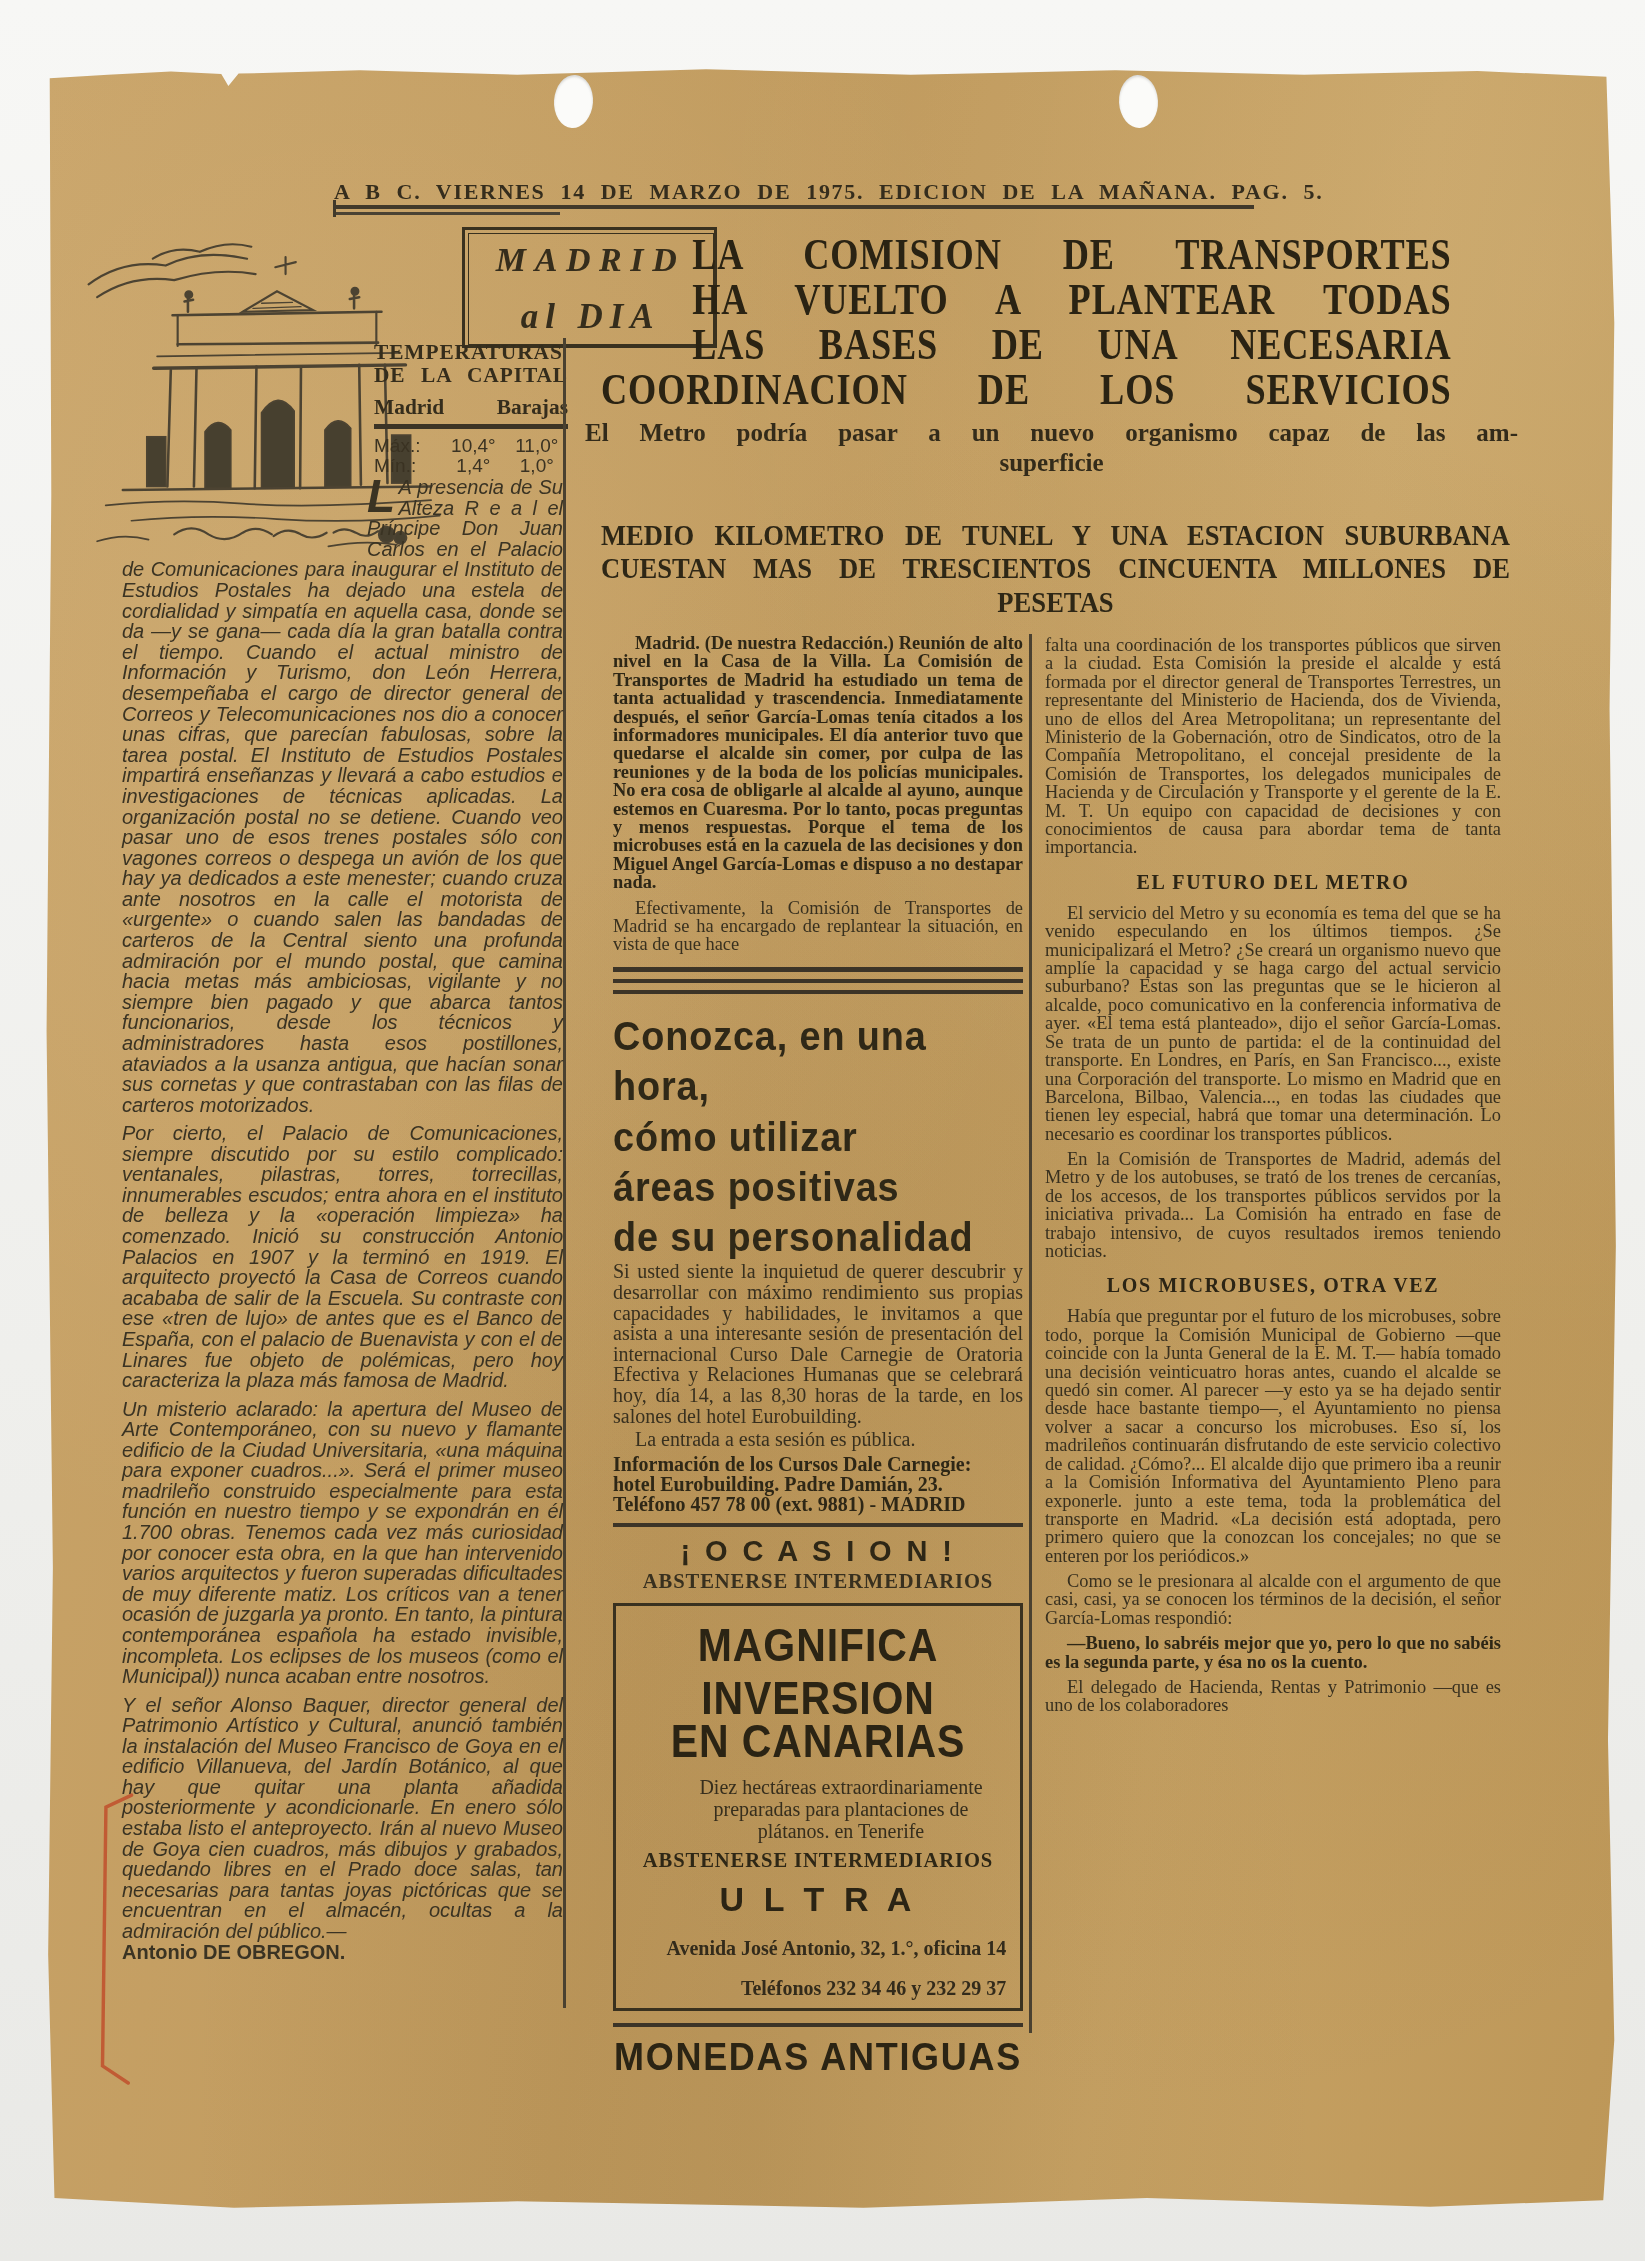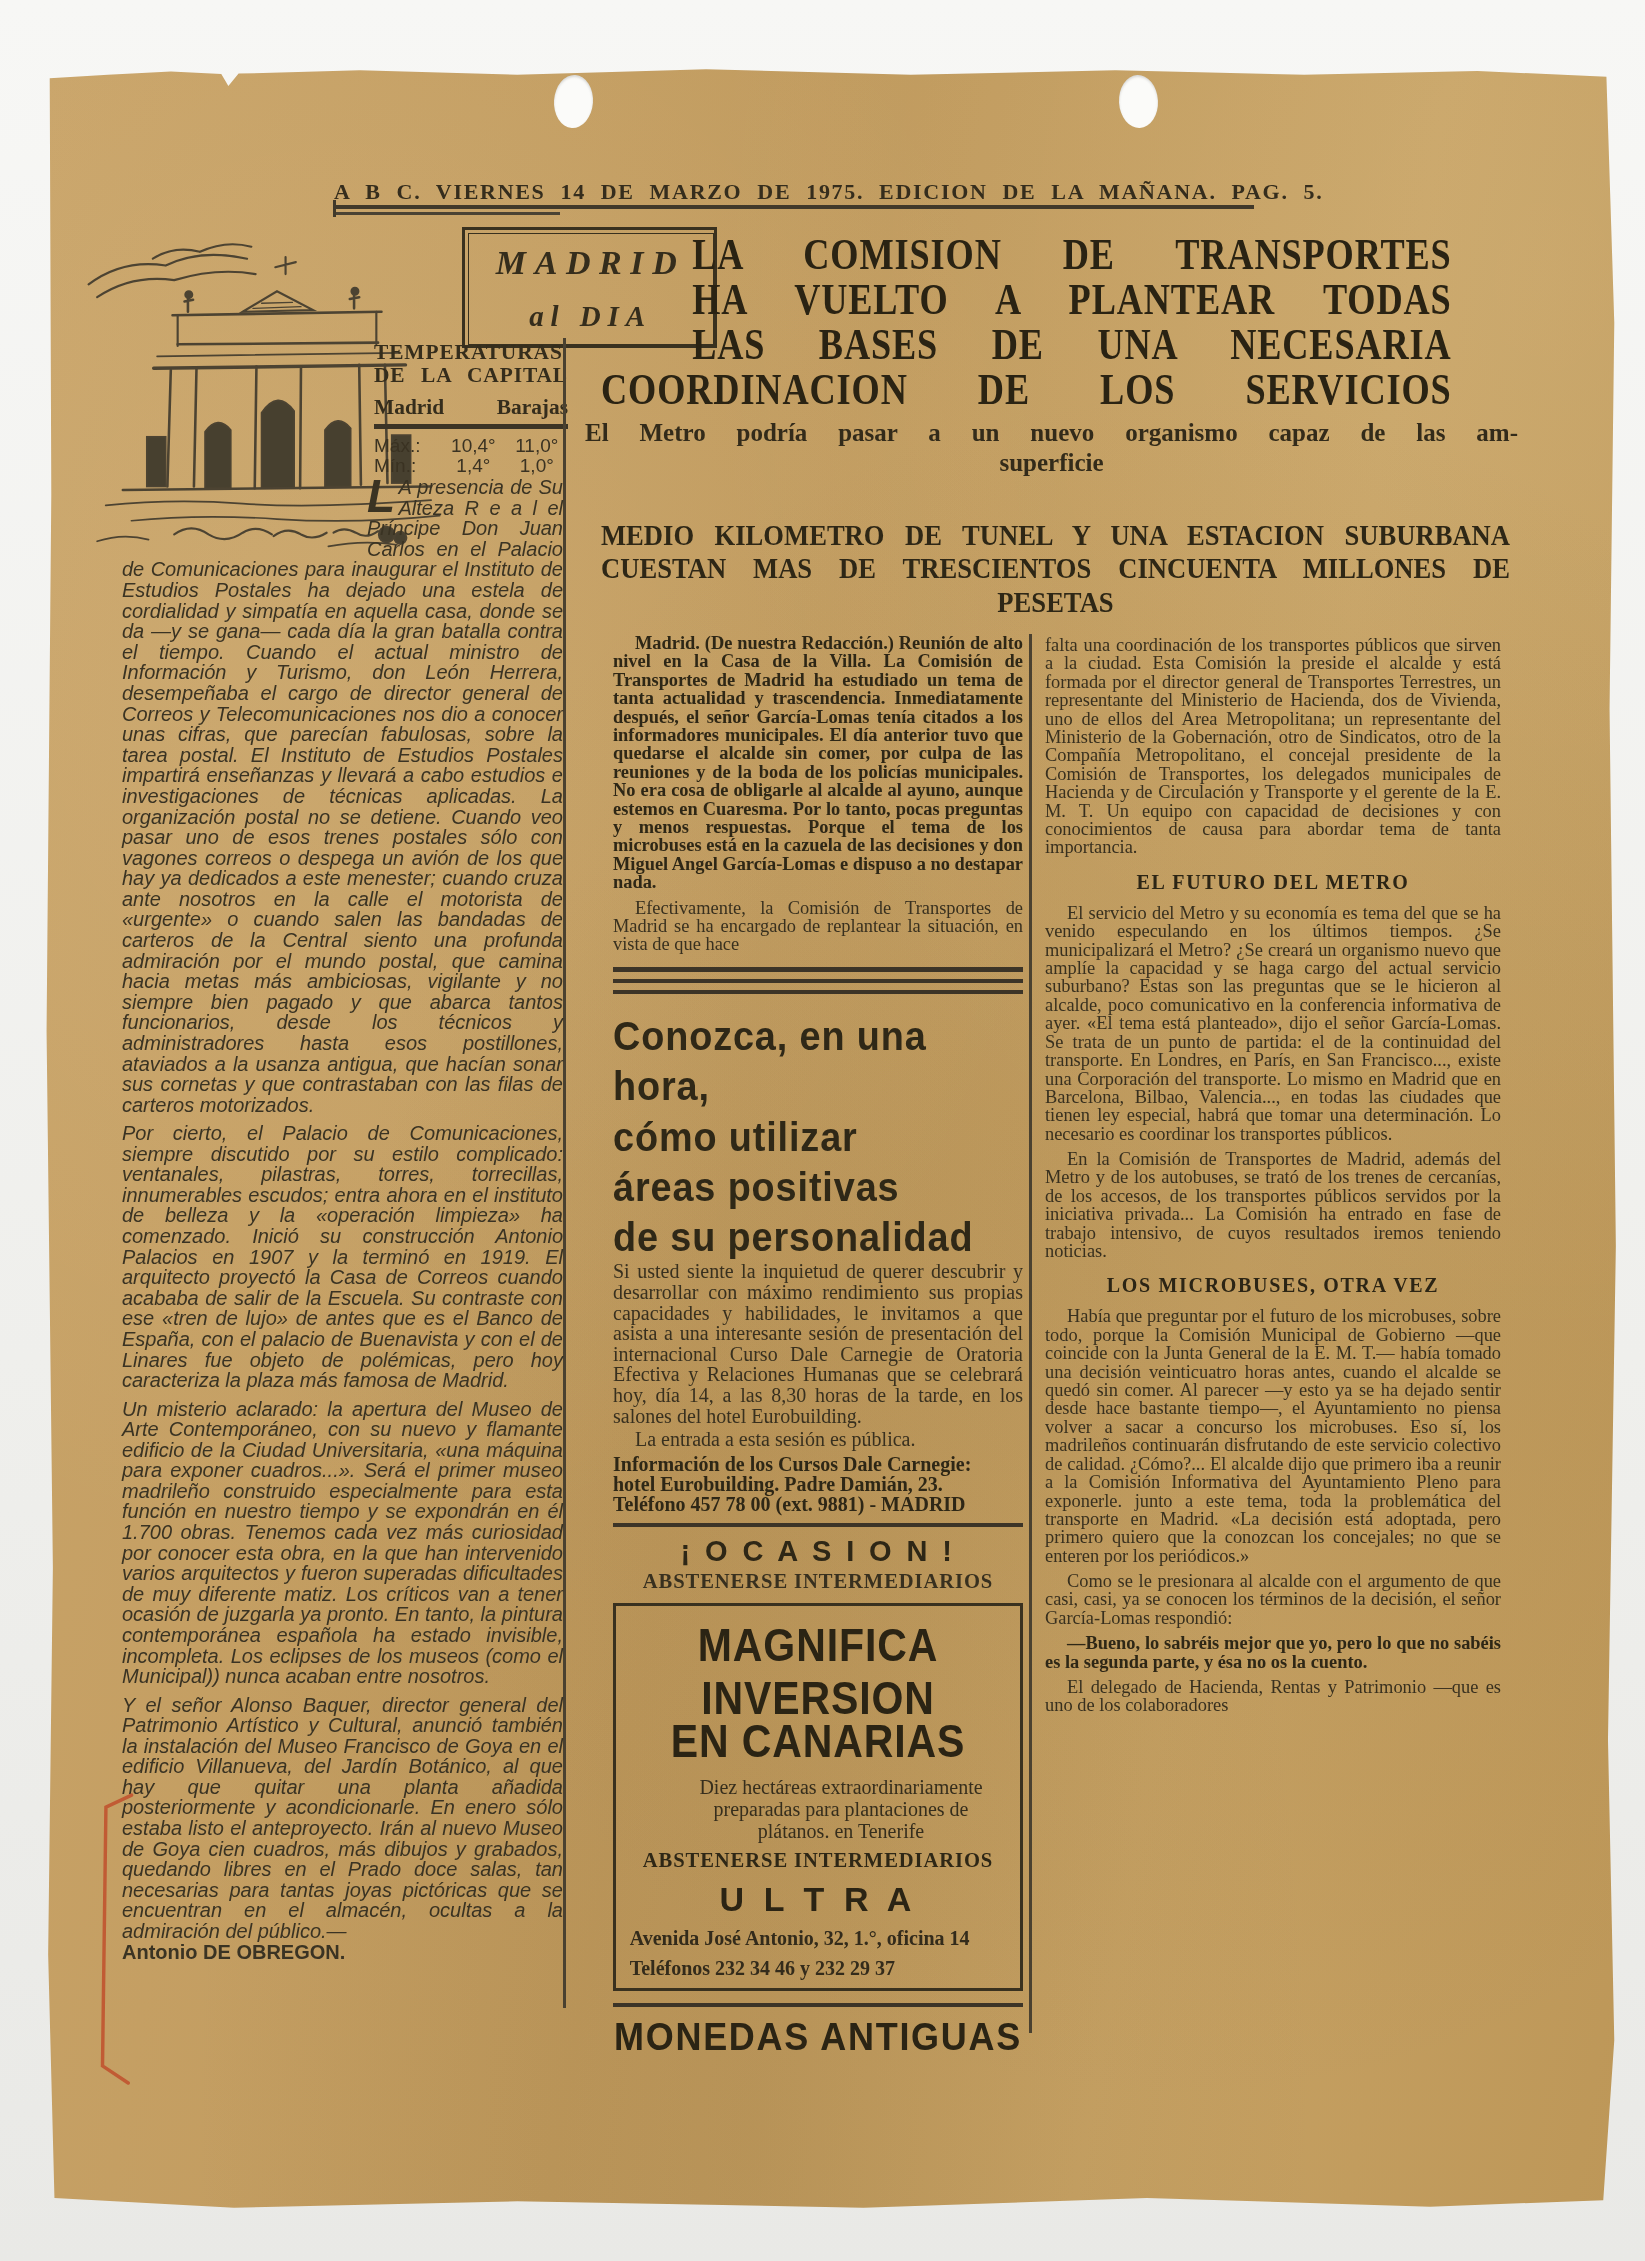--- a/index.html
+++ b/index.html
@@ -33,7 +33,7 @@
   #madrid-box{position:absolute;left:417px;top:162px;width:244px;height:110px;border:3.4px solid #39311f;padding:2.6px;}
   #madrid-box .inner{width:100%;height:100%;border:1.7px solid #39311f;display:flex;flex-direction:column;align-items:center;justify-content:center;}
   #madrid-box .l1{font-style:italic;font-weight:bold;font-size:34px;letter-spacing:8.6px;color:#352d1c;}
-  #madrid-box .l2{font-style:italic;font-weight:bold;font-size:29px;letter-spacing:6.9px;color:#352d1c;margin-top:18px;}
+  #madrid-box .l2{font-style:italic;font-weight:bold;font-size:35px;letter-spacing:6.9px;color:#352d1c;margin-top:18px;}
 
   
   #headline{position:absolute;left:556px;top:163px;width:868px;color:#2a2313;}

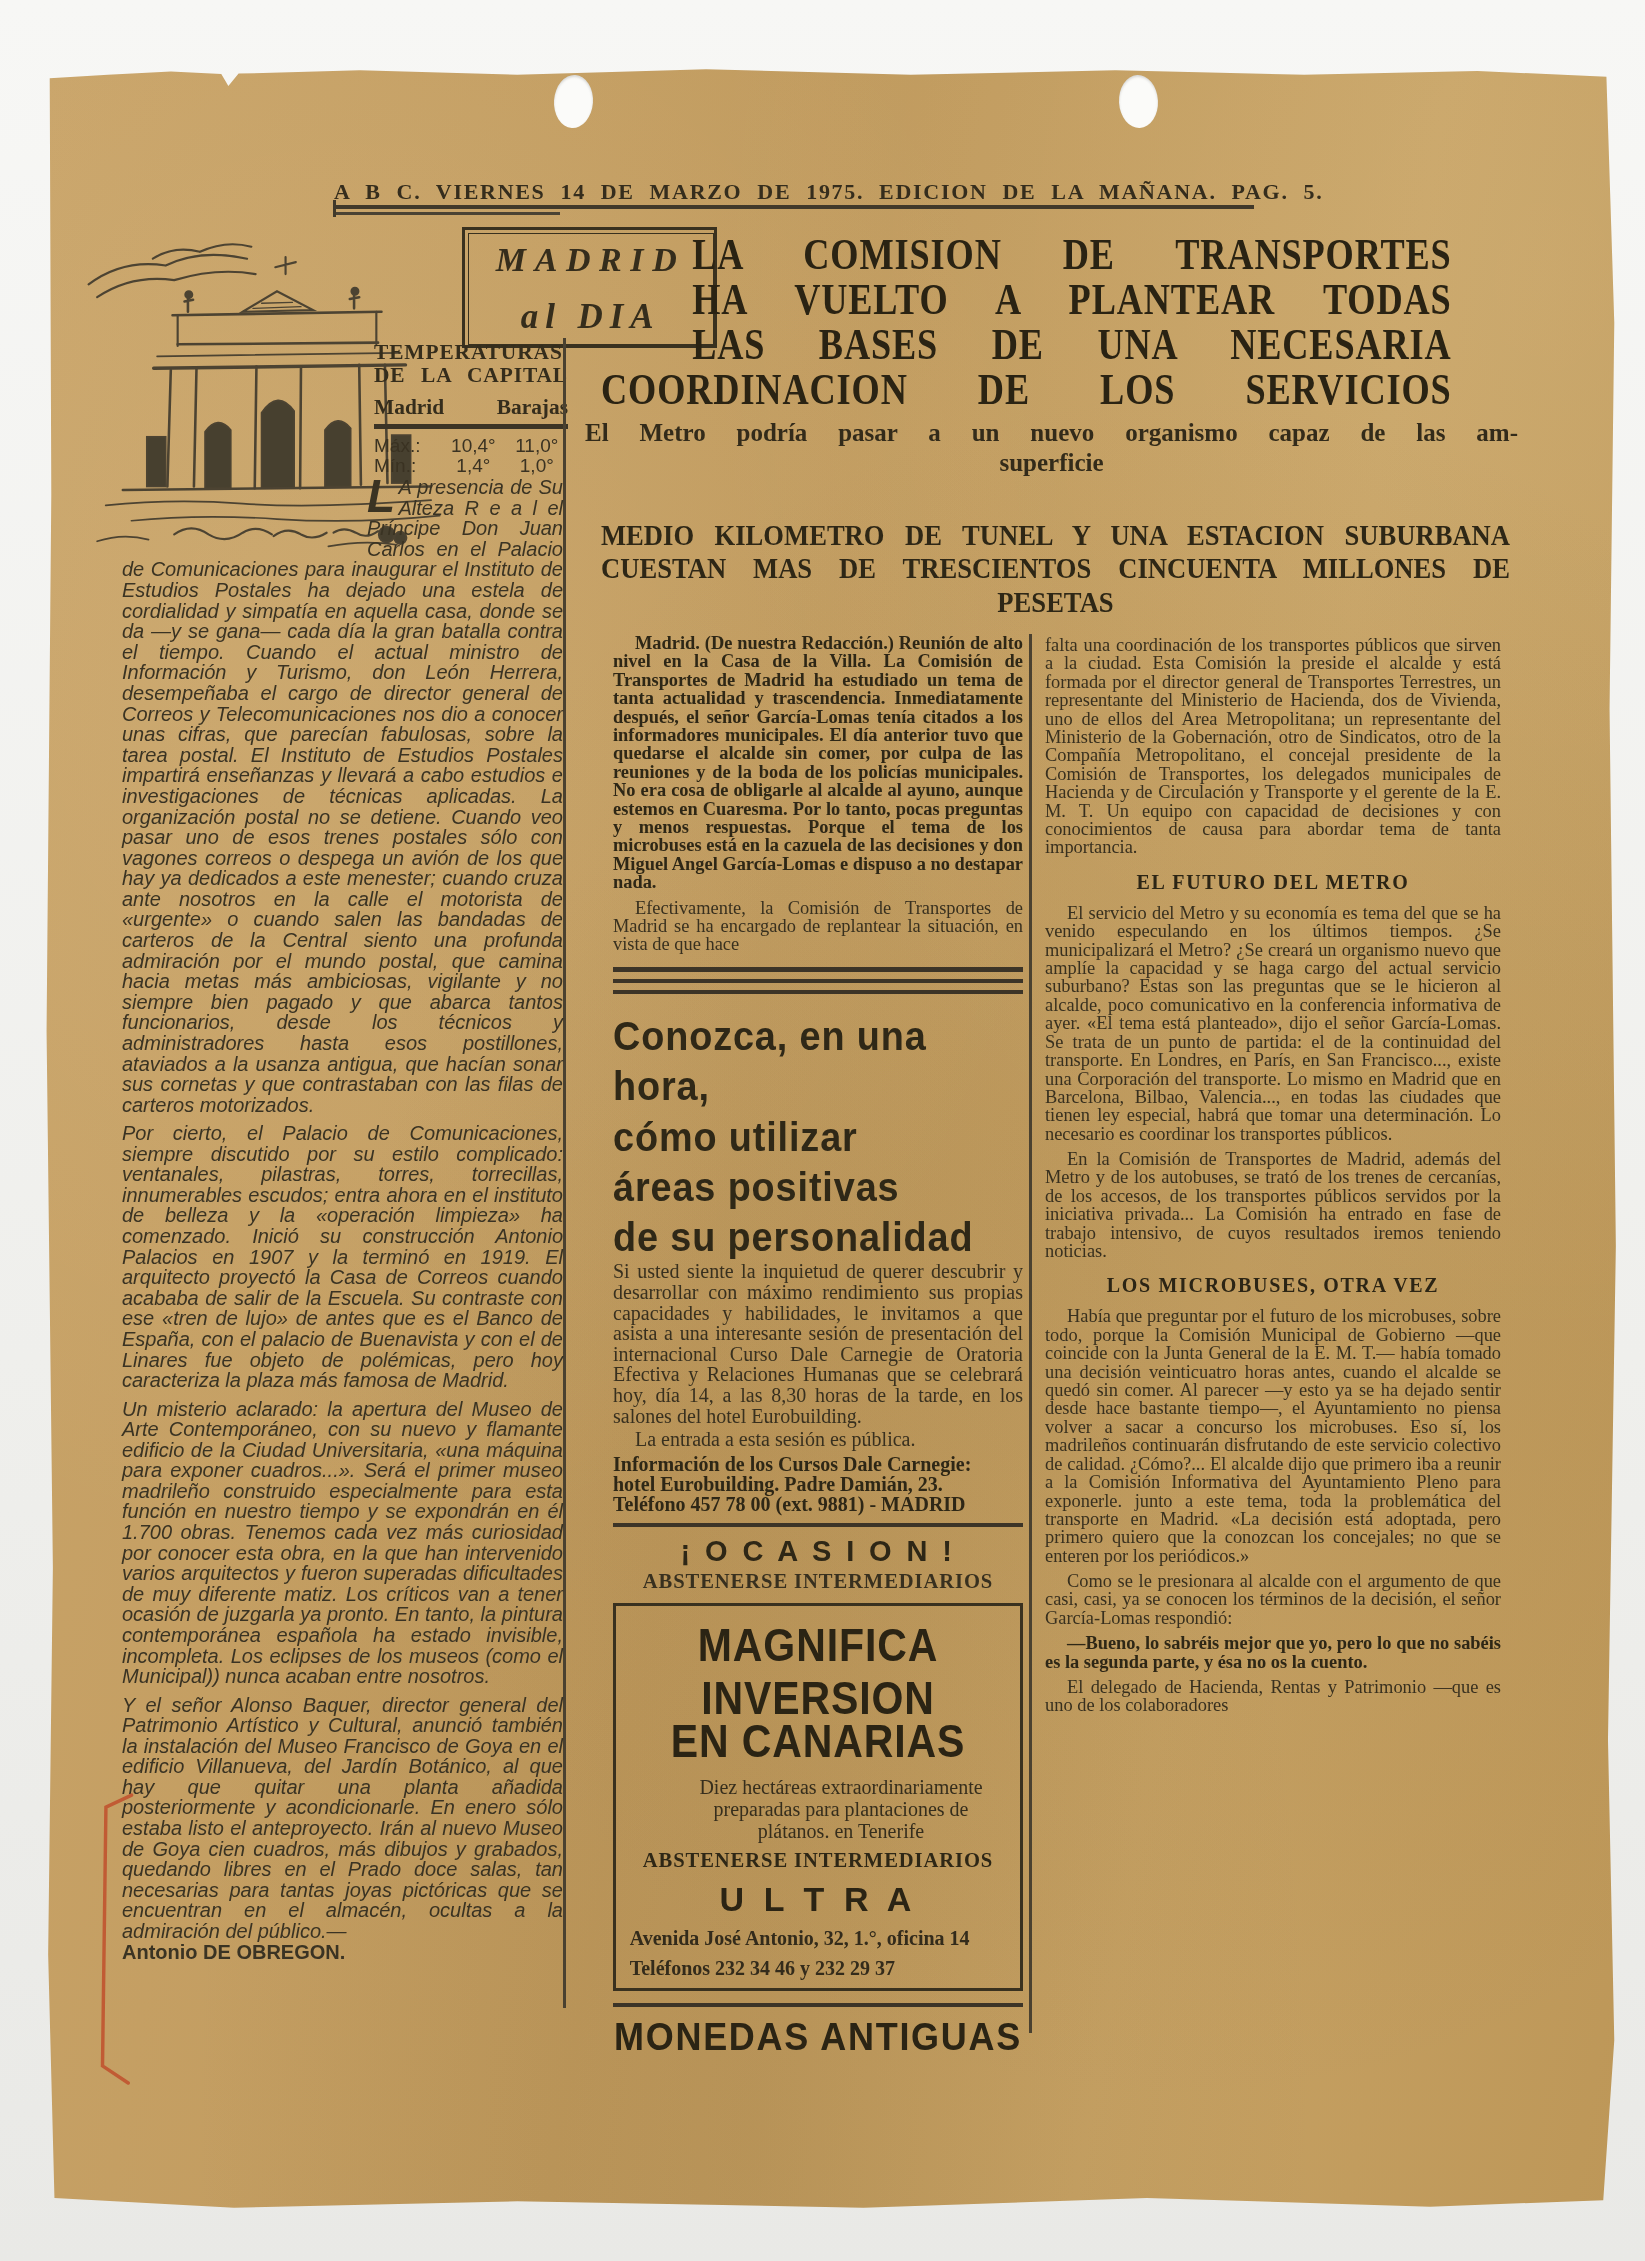--- a/index.html
+++ b/index.html
@@ -101,7 +101,7 @@
   #canarias .body{font-size:20px;line-height:22px;text-align:center;margin-top:13.7px;color:#362e1d;margin-left:46px;}
   #canarias .note{font-size:20.6px;font-weight:bold;text-align:center;margin-top:6.9px;letter-spacing:0.9px;color:#2e2716;}
   #canarias .brand{font-family:"Liberation Sans",sans-serif;font-weight:bold;font-size:34px;text-align:center;letter-spacing:5.1px;margin-top:8.6px;color:#2b2414;}
-  #canarias .addr{font-size:20px;line-height:22px;font-weight:bold;text-align:left;margin-top:8px;color:#332b1b;}
+  #canarias .addr{font-size:20px;line-height:22px;font-weight:bold;text-align:right;margin-top:18px;color:#332b1b;}
 
   
   #monedas{margin-top:12px;border-top:4.3px solid #3c3427;padding-top:8.6px;}

